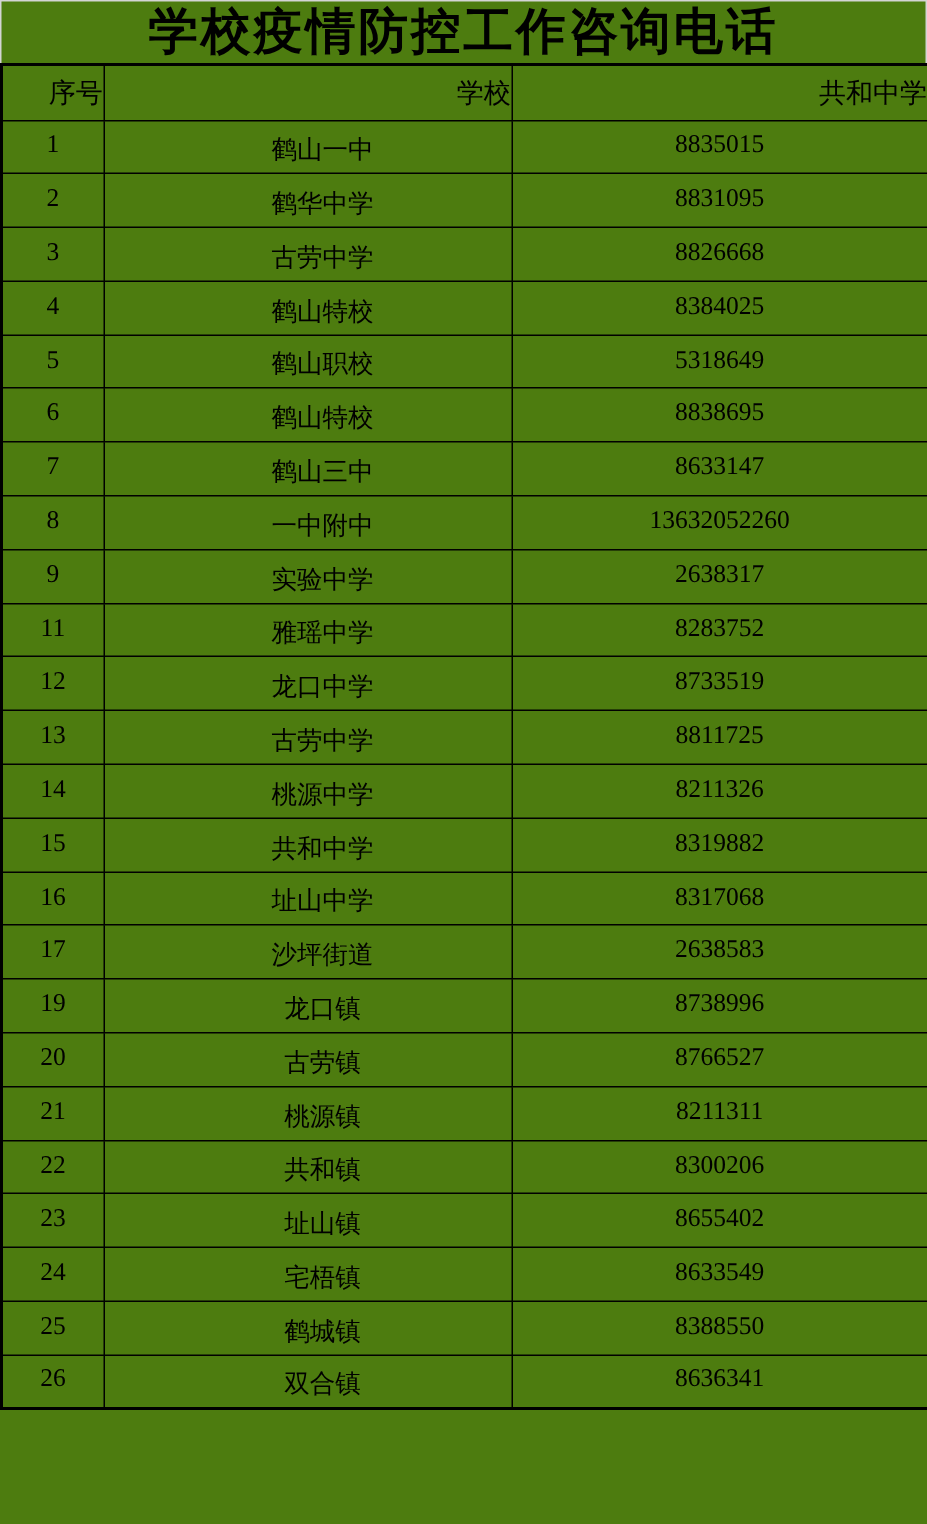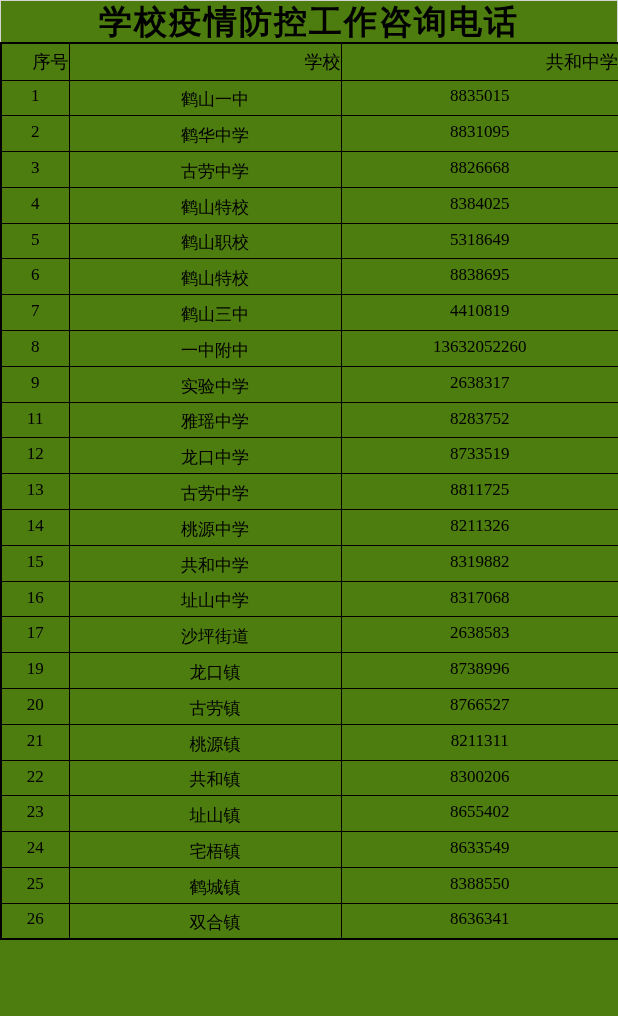--- a/index.html
+++ b/index.html
@@ -128,7 +128,7 @@
         <tr>
           <td class="seq-cell">7</td>
           <td class="school-cell">鹤山三中</td>
-          <td class="phone-cell">4410819</td>
+          <td class="phone-cell">8633147</td>
         </tr>
         <tr>
           <td class="seq-cell">8</td>

